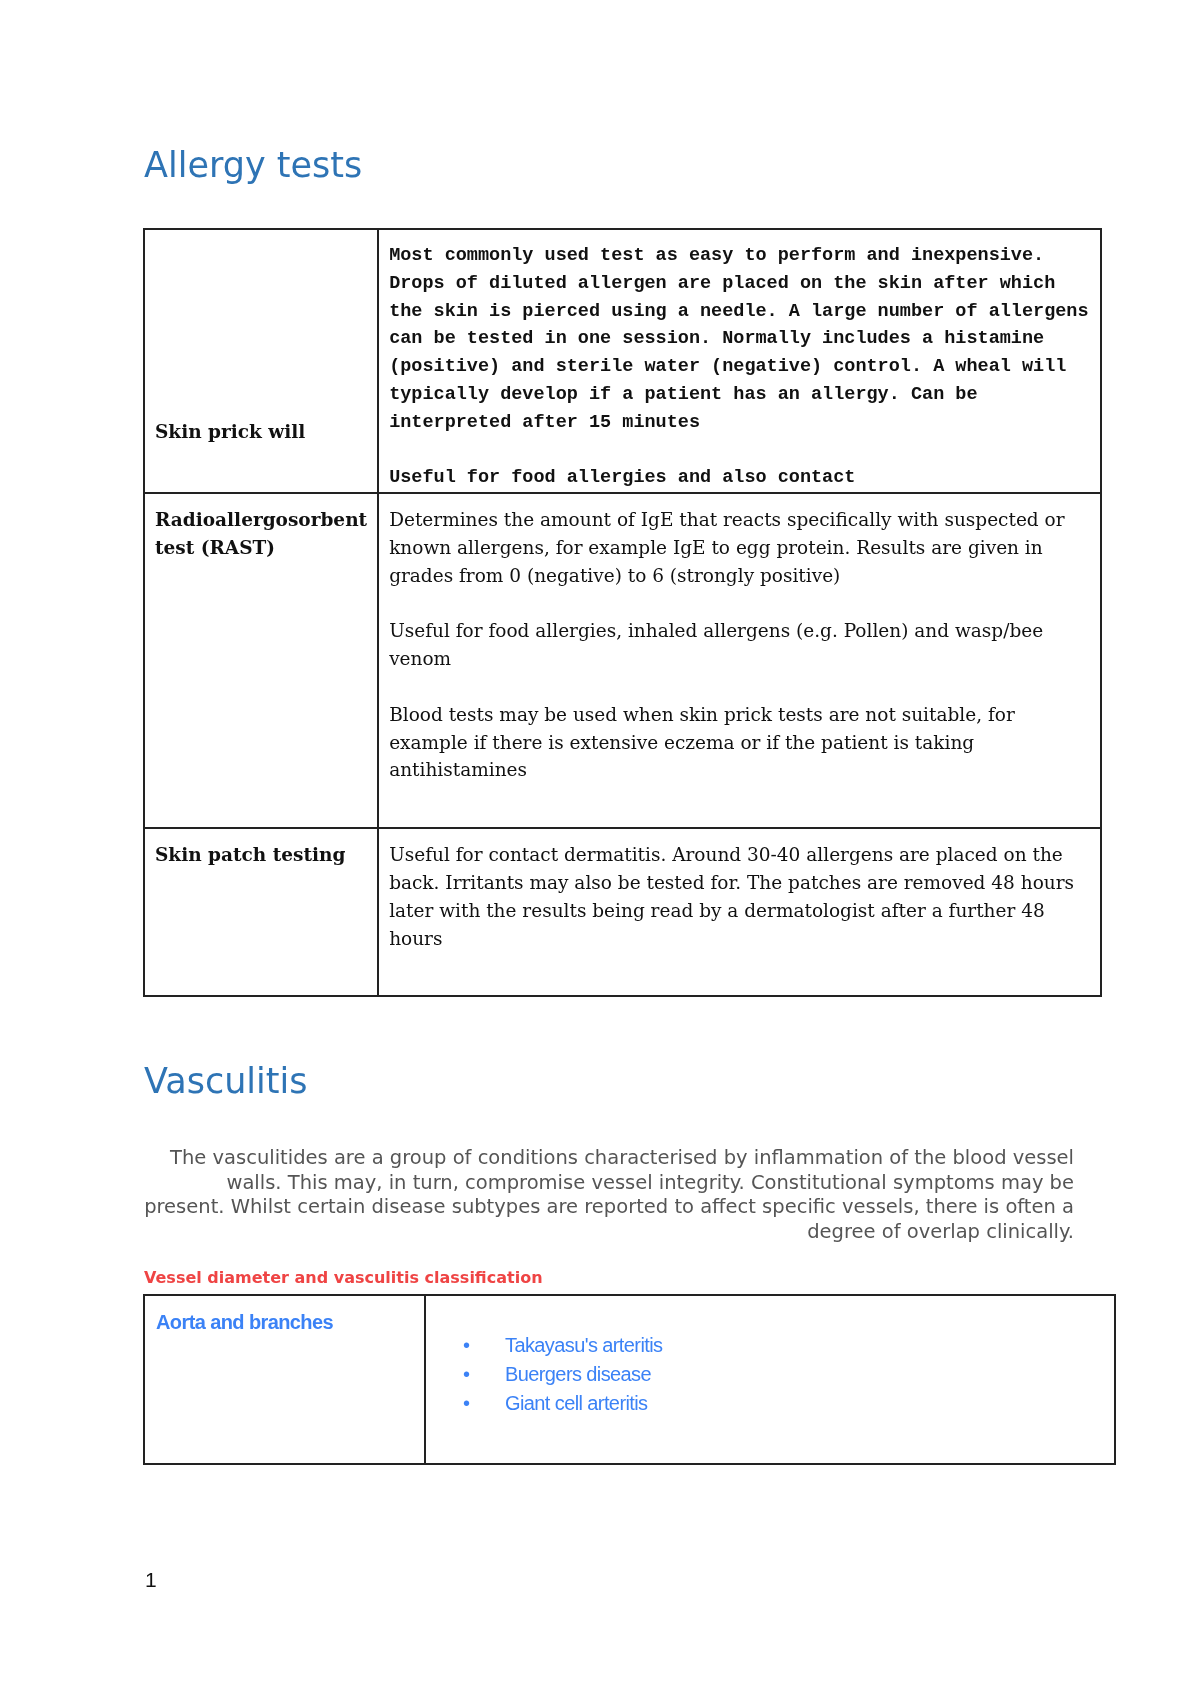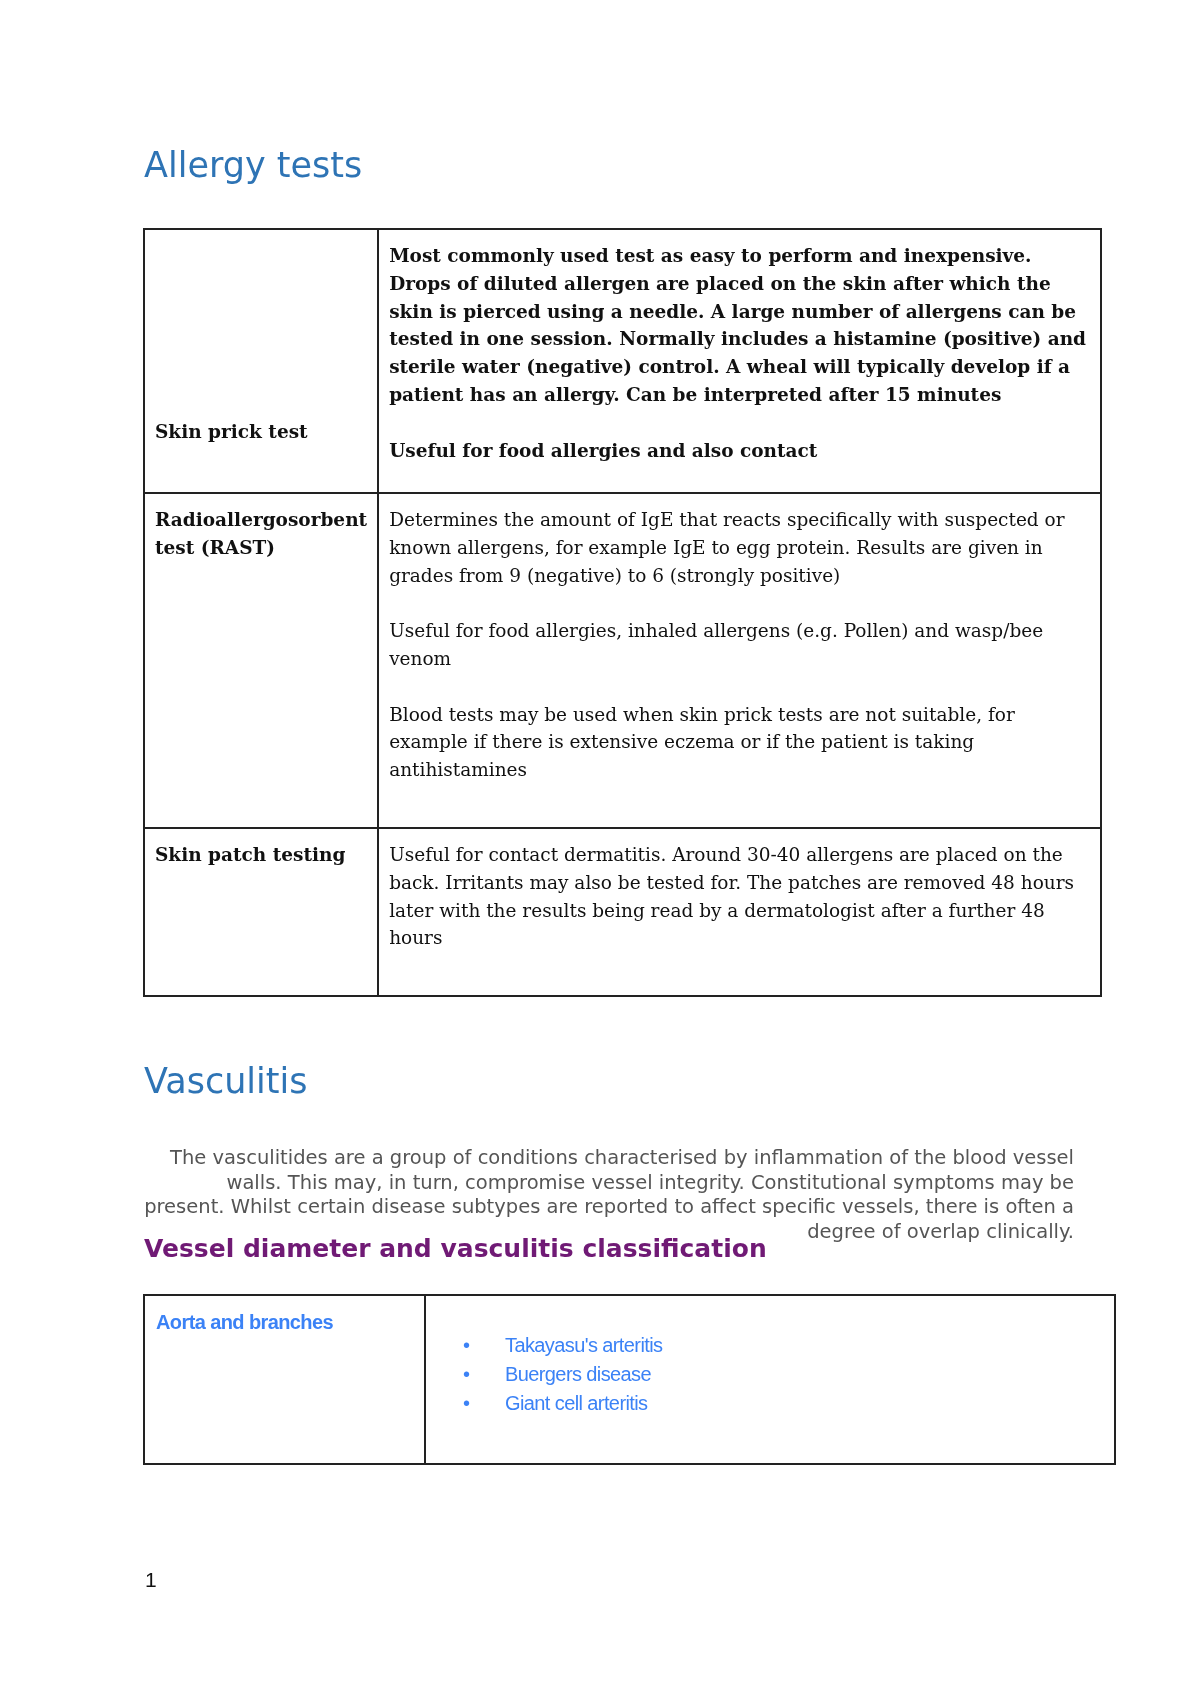--- a/index.html
+++ b/index.html
@@ -26,7 +26,7 @@
     line-height: 27.8px;
   }
   table.t1 td.lbl { width: 225px; font-weight: bold; }
-  table.t1 .bold { font-weight: bold; }
+  table.t1 .bold { font-weight: bold; font-family: Liberation Mono, monospace; }
   table.t1 p { margin: 0; }
   table.t1 p + p { margin-top: 27.8px; }
 

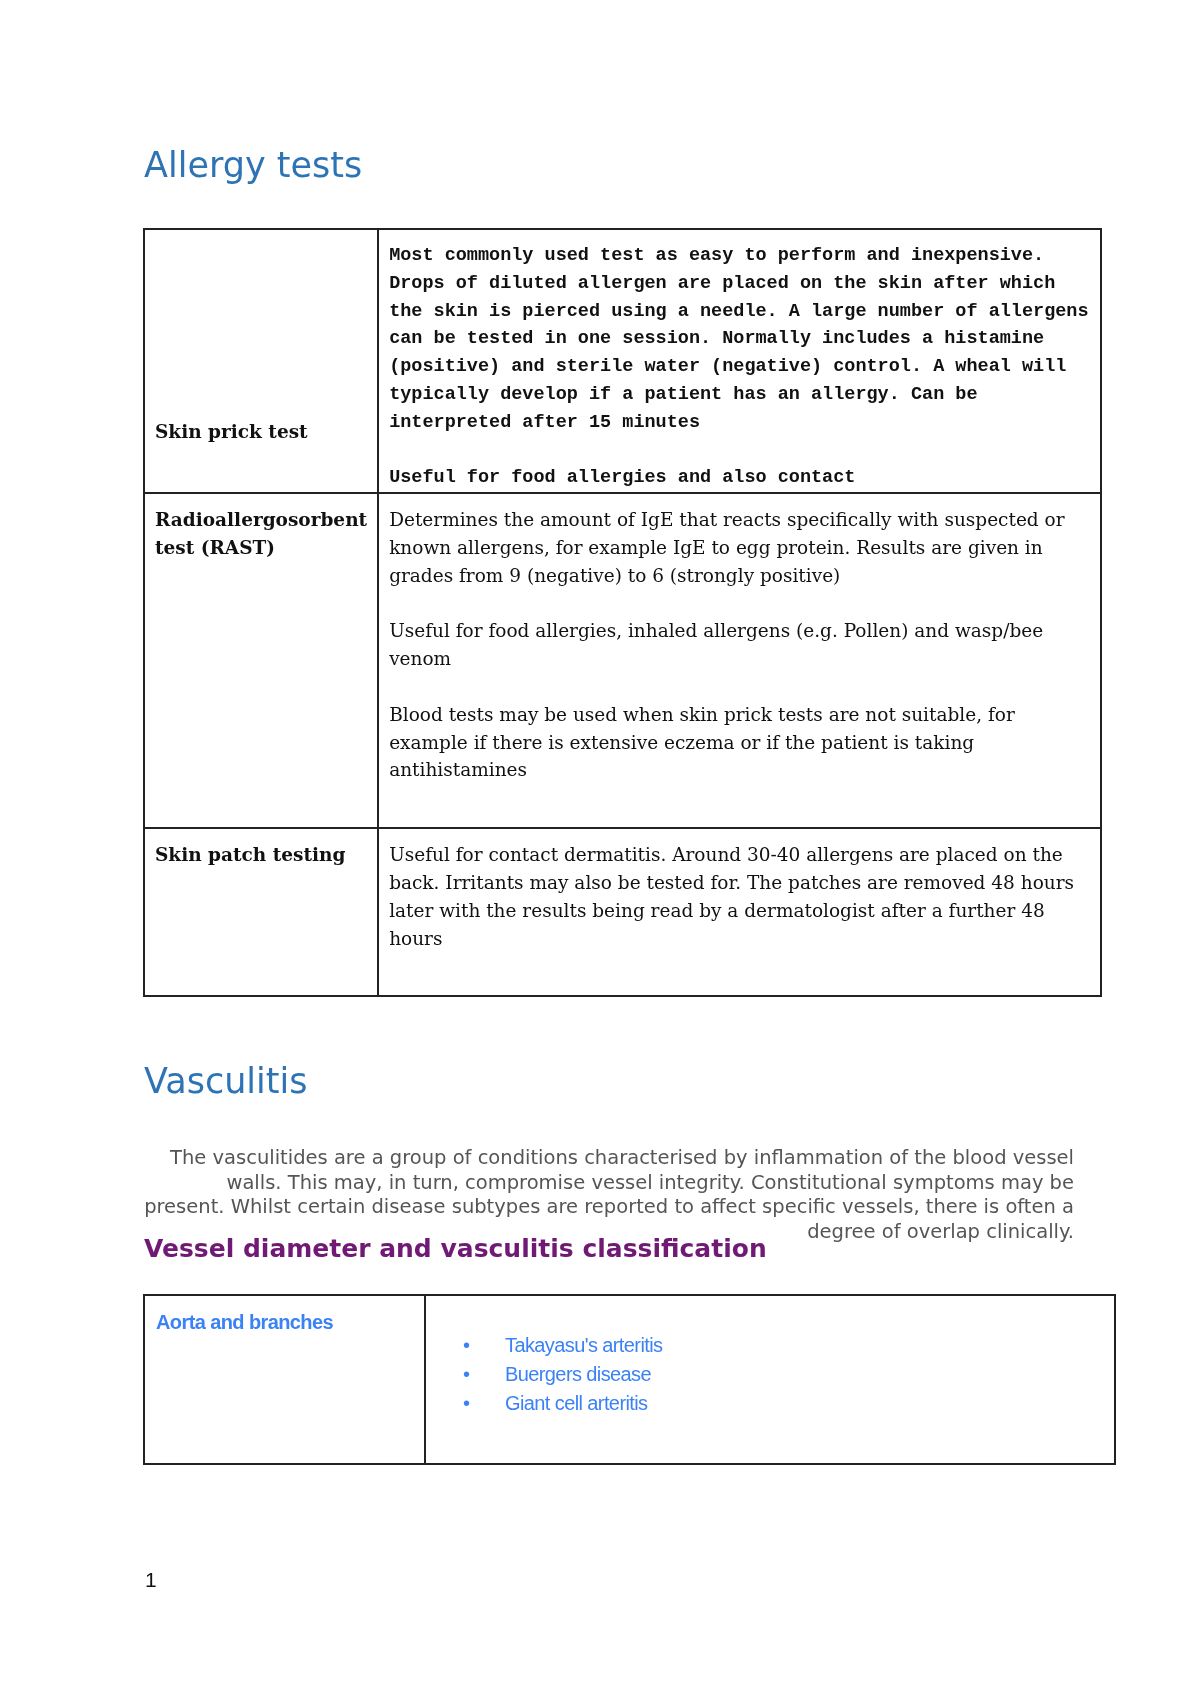--- a/index.html
+++ b/index.html
@@ -80,7 +80,7 @@
   <table class="t1">
     <tbody>
         <tr id="row-skin-prick">
-      <td class="lbl">Skin prick test</td>
+      <td class="lbl">Skin prick will</td>
       <td class="bold">
         <p>Most commonly used test as easy to perform and inexpensive. Drops of diluted allergen are placed on the skin after which the skin is pierced using a needle. A large number of allergens can be tested in one session. Normally includes a histamine (positive) and sterile water (negative) control. A wheal will typically develop if a patient has an allergy. Can be interpreted after 15 minutes</p>
         <p>Useful for food allergies and also contact</p>

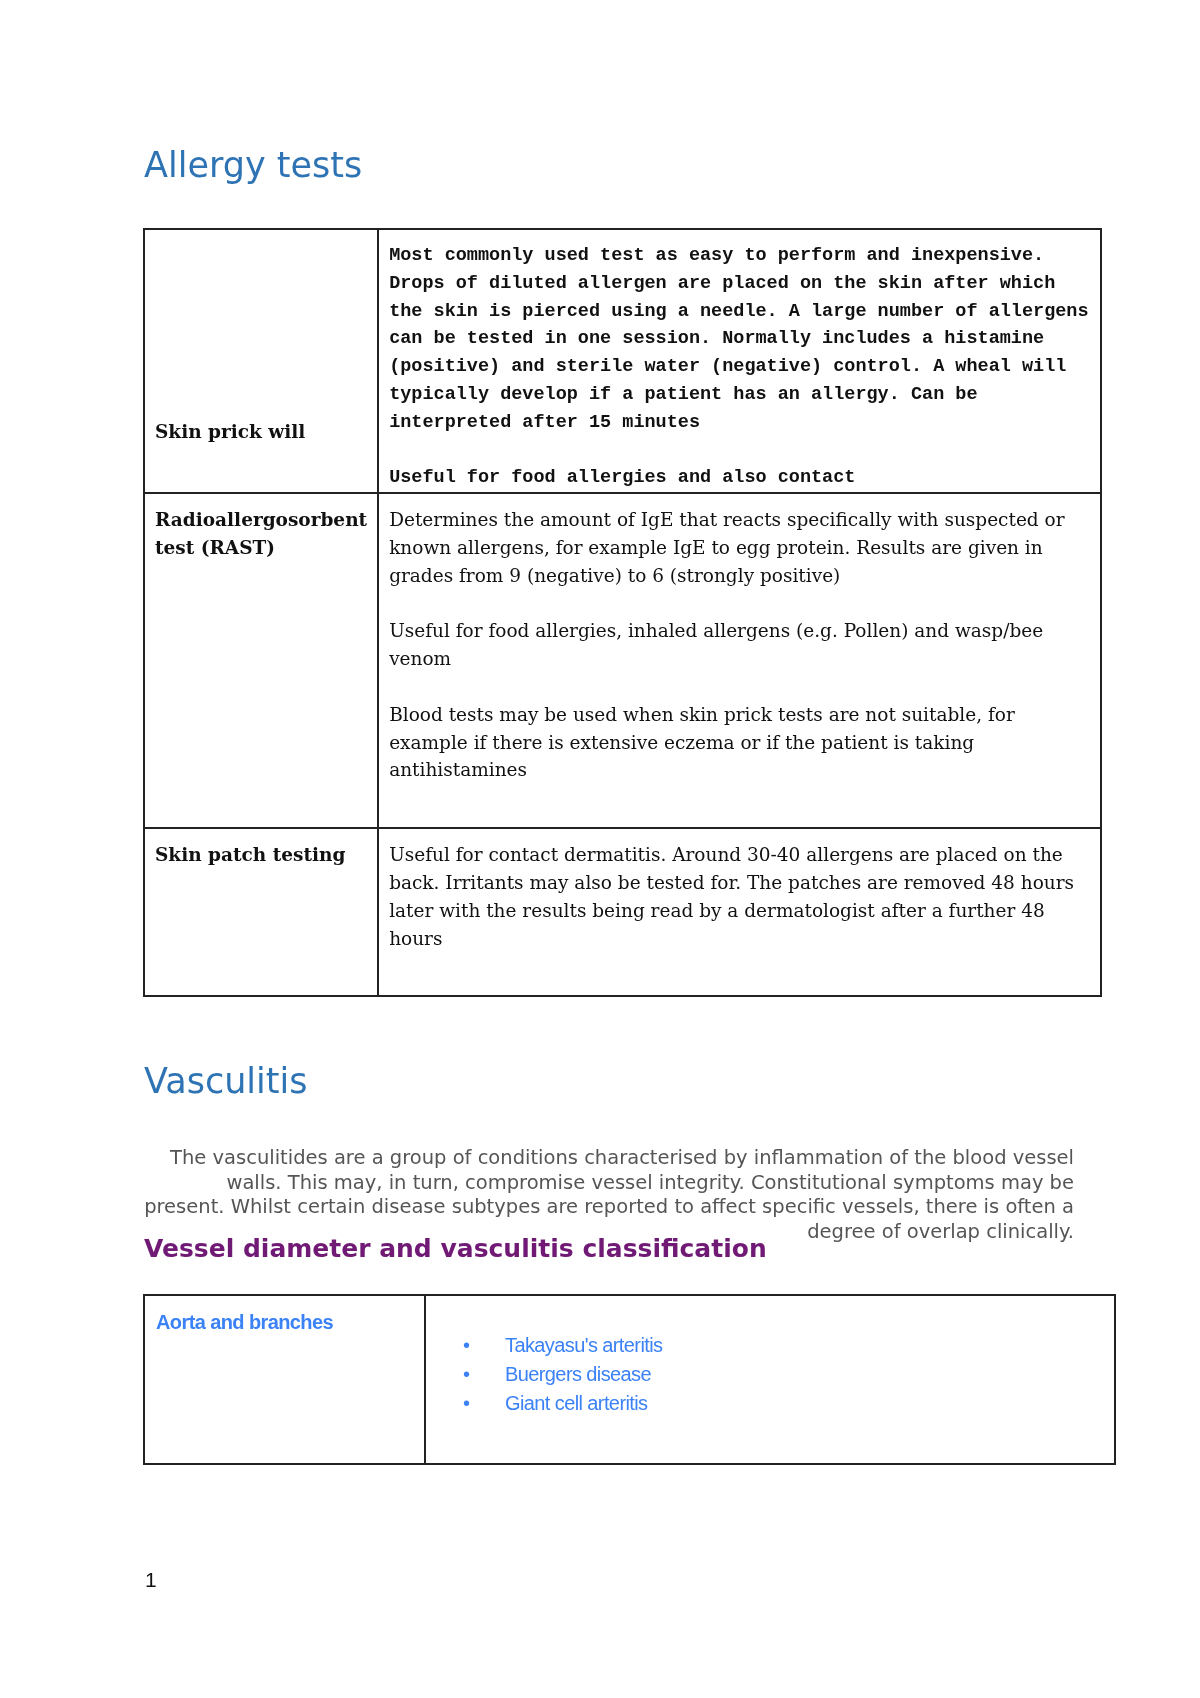--- a/index.html
+++ b/index.html
@@ -89,7 +89,7 @@
     <tr id="row-rast">
       <td class="lbl">Radioallergosorbent test (RAST)</td>
       <td>
-        <p>Determines the amount of IgE that reacts specifically with suspected or known allergens, for example IgE to egg protein. Results are given in grades from 9 (negative) to 6 (strongly positive)</p>
+        <p>Determines the amount of IgE that reacts specifically with suspected or known allergens, for example IgE to egg protein. Results are given in grades from 0 (negative) to 6 (strongly positive)</p>
         <p>Useful for food allergies, inhaled allergens (e.g. Pollen) and wasp/bee venom</p>
         <p>Blood tests may be used when skin prick tests are not suitable, for example if there is extensive eczema or if the patient is taking antihistamines</p>
       </td>

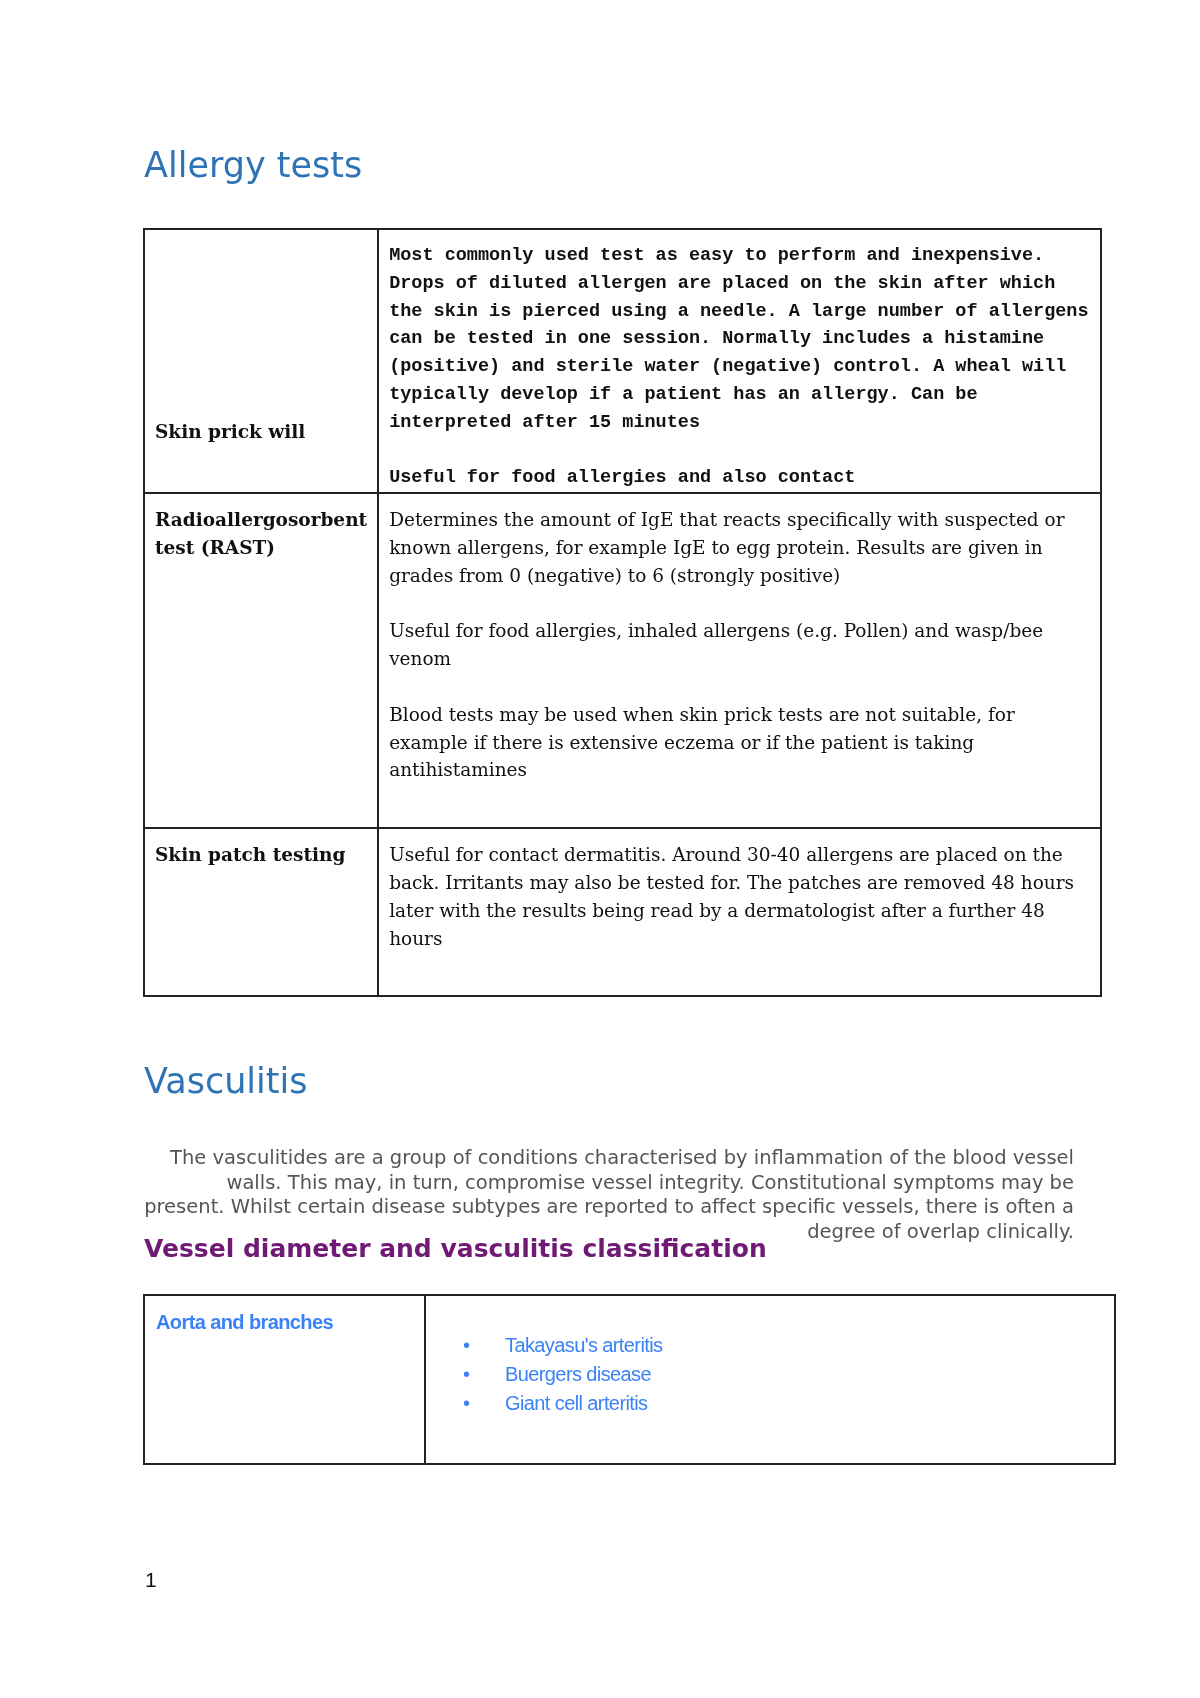--- a/index.html
+++ b/index.html
@@ -41,9 +41,9 @@
     color: #555; line-height: 24.6px; margin: 0; text-align: right;
   }
   .subhead {
-    position: absolute; left: 144px; top: 1234px;
-    font-family: "DejaVu Sans", sans-serif; font-size: 25px; font-weight: bold;
-    color: #701a75; margin: 0;
+    position: absolute; left: 144px; top: 1268px;
+    font-family: "DejaVu Sans", sans-serif; font-size: 16px; font-weight: bold;
+    color: #ef4444; margin: 0;
   }
 
   table.t2 {

